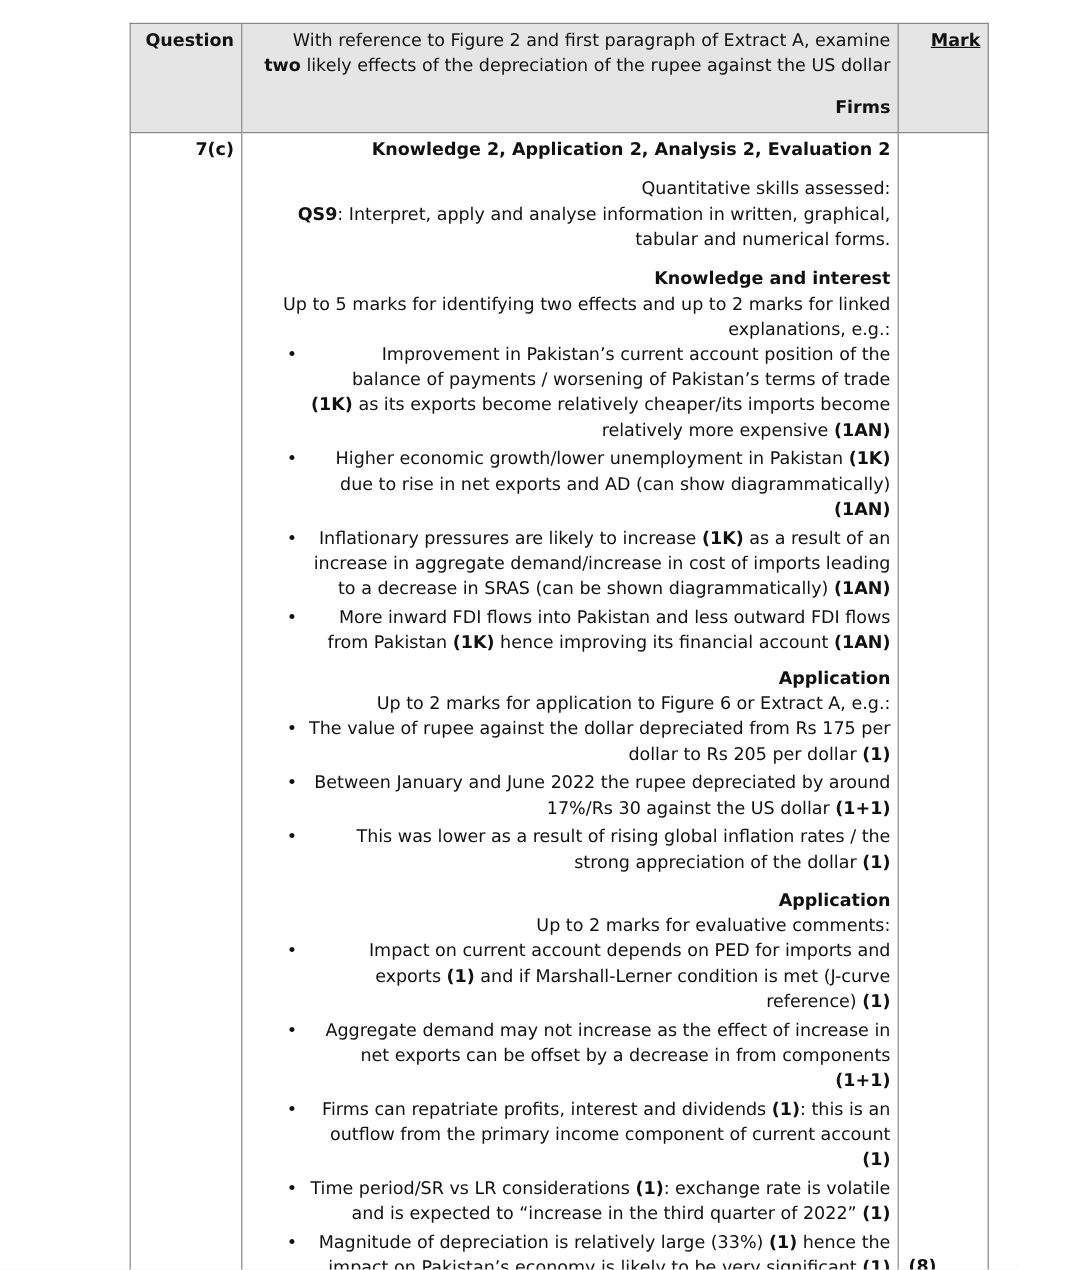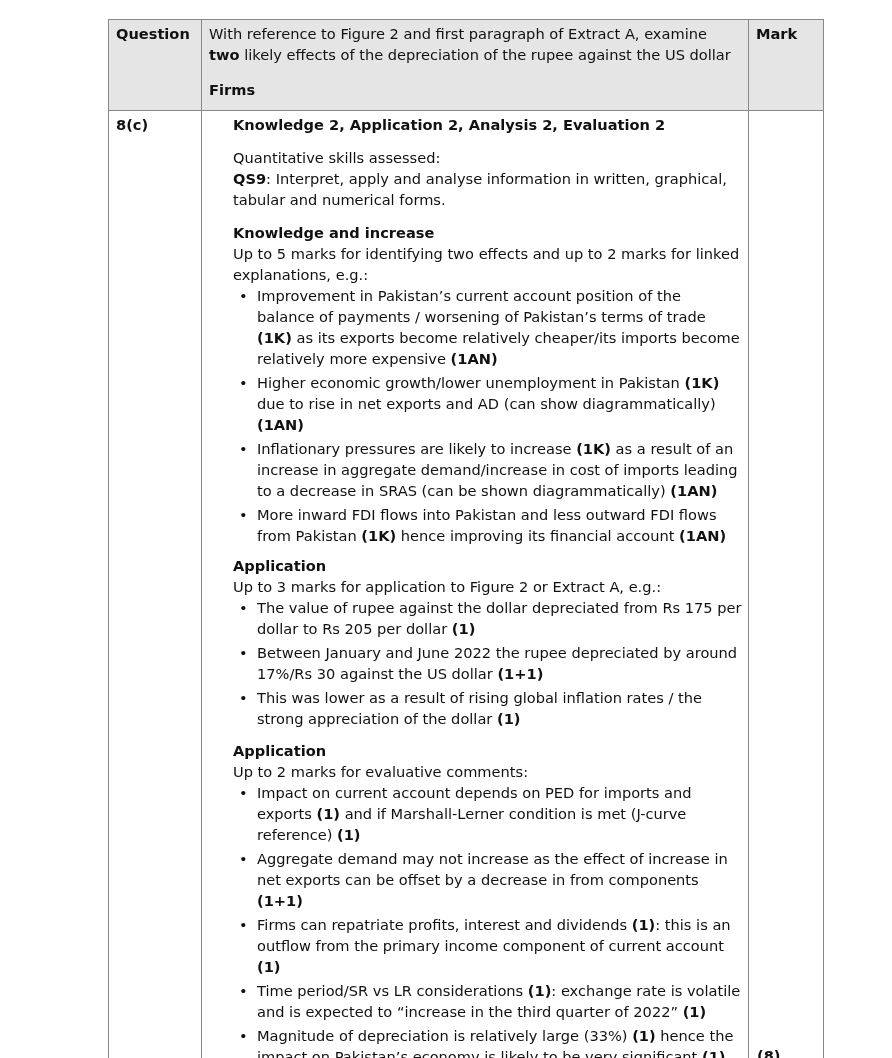--- a/index.html
+++ b/index.html
@@ -4,7 +4,7 @@
 <style>
   html, body { margin:0; padding:0; background:#f2f2f2; }
   body { width:892px; height:1058px; position:relative; overflow:hidden; font-family:"DejaVu Sans", sans-serif; color:#111; }
-  .page { position:absolute; left:0; top:0; width:892px; height:1058px; background:#fff; }
+  .page { position:absolute; left:0; top:0; width:892px; height:1058px; background:#fff;text-align:right; }
   .tbl { position:absolute; left:108px; top:19px; width:716px; border-collapse:collapse; font-size:14.6px; line-height:21px; }
   .tbl td { border:1px solid #888; vertical-align:top; padding:0; }
   .hdr td { background:#e5e5e5; height:90px; }

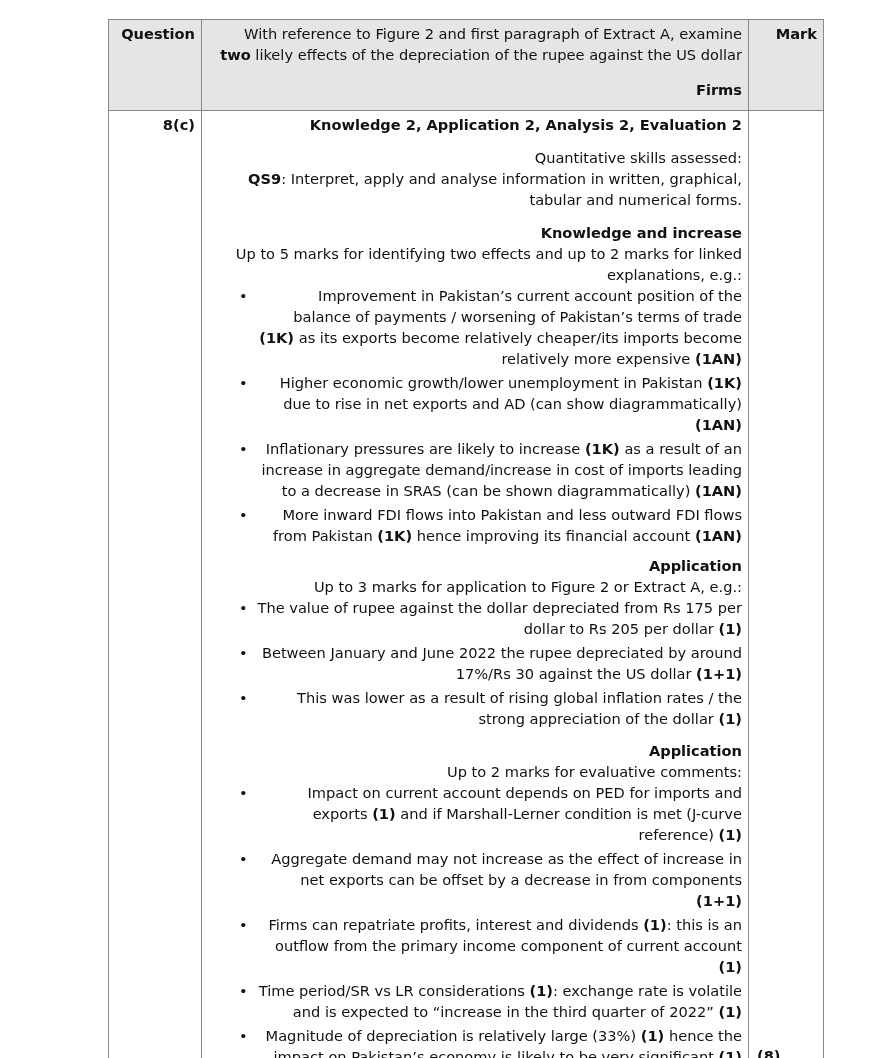--- a/index.html
+++ b/index.html
@@ -9,7 +9,7 @@
   .tbl td { border:1px solid #888; vertical-align:top; padding:0; }
   .hdr td { background:#e5e5e5; height:90px; }
   .c1 { width:92px; }
-  .c3 { width:74px; }
+  .c3 { width:74px;text-decoration:underline; }
   .pad { padding:3px 6px 0 7px; }
   b { font-weight:bold; }
   .gap { height:14px; }

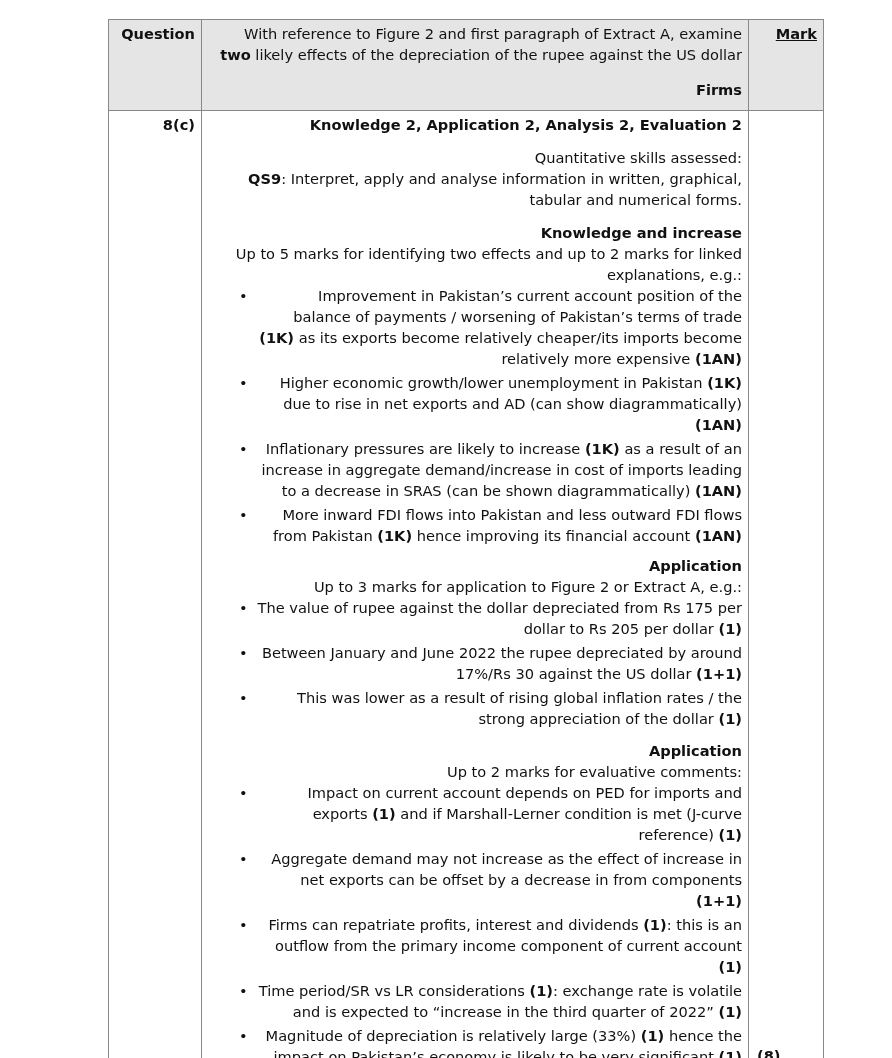--- a/index.html
+++ b/index.html
@@ -43,7 +43,7 @@
   </tr>
   <tr>
     <td class="c1">
-            <div class="pad"><b>8(c)</b></div>
+            <div class="pad"><b>7(c)</b></div>
           </td>
     <td>
             <div class="pad" style="padding-bottom:4px;margin-left:24px;">

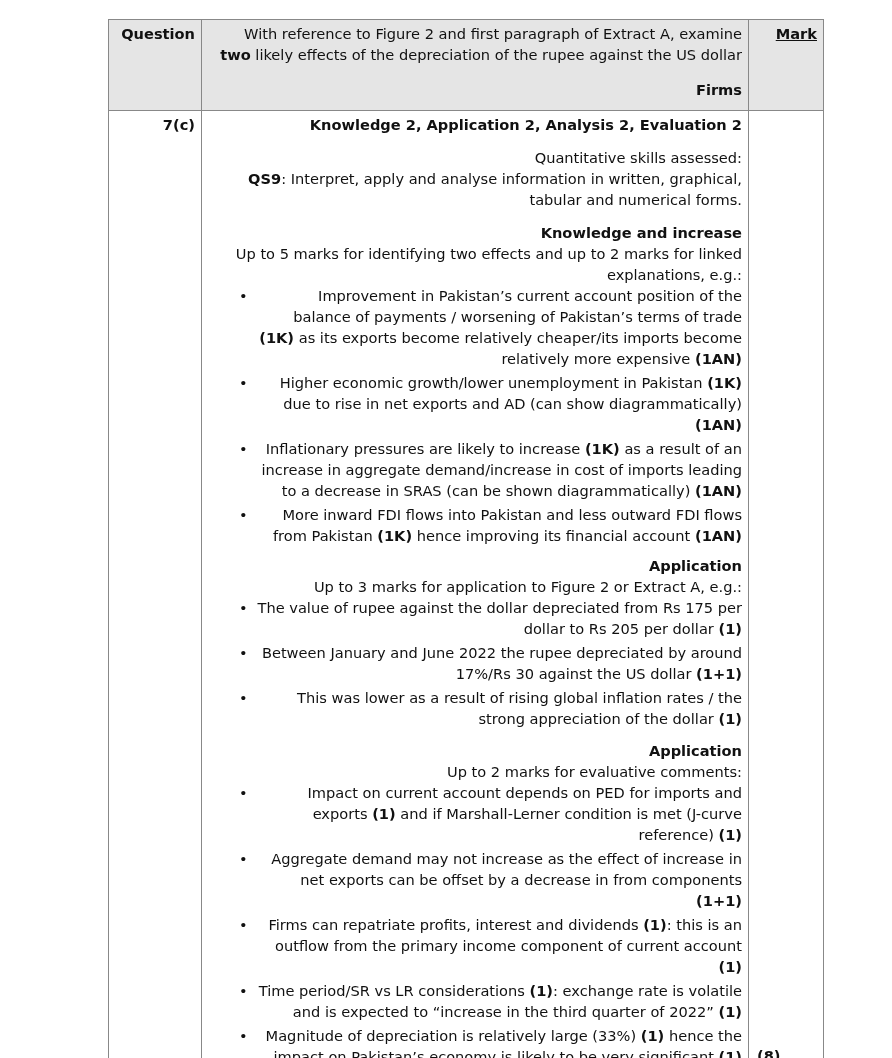--- a/index.html
+++ b/index.html
@@ -54,7 +54,7 @@
       <div class="gap2"></div>
 
       <div>
-        <b>Knowledge and increase</b>
+        <b>Knowledge and interest</b>
         <div>Up to 5 marks for identifying two effects and up to 2 marks for linked explanations, e.g.:</div>
         <ul id="k-list">
                   <li><span>Improvement in Pakistan’s current account position of the balance of payments / worsening of Pakistan’s terms of trade </span><b>(1K)</b><span> as its exports become relatively cheaper/its imports become relatively more expensive </span><b>(1AN)</b></li>

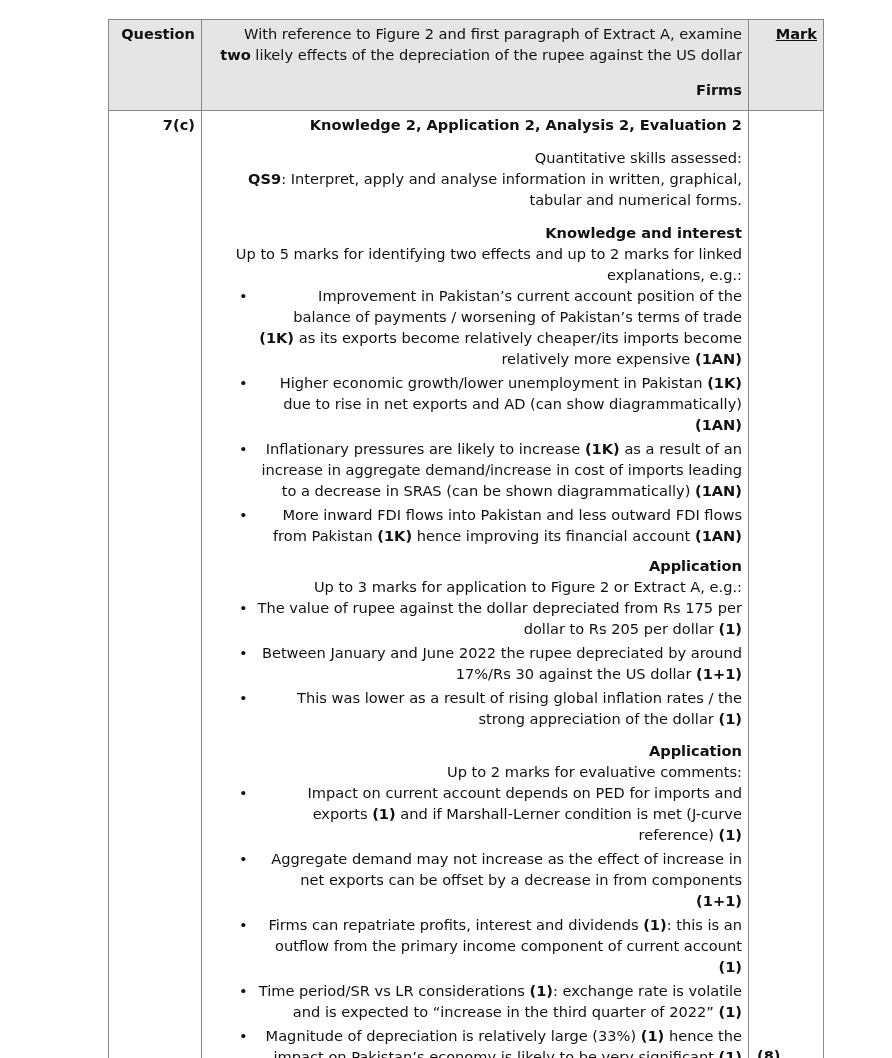--- a/index.html
+++ b/index.html
@@ -66,7 +66,7 @@
       <div class="gap2" style="height:6px"></div>
       <div>
         <b>Application</b>
-        <div>Up to 3 marks for application to Figure 2 or Extract A, e.g.:</div>
+        <div>Up to 2 marks for application to Figure 6 or Extract A, e.g.:</div>
         <ul id="a-list">
                   <li><span>The value of rupee against the dollar depreciated from Rs 175 per dollar to Rs 205 per dollar </span><b>(1)</b><span></span><b></b></li>
                   <li><span>Between January and June 2022 the rupee depreciated by around 17%/Rs 30 against the US dollar </span><b>(1+1)</b><span></span><b></b></li>

